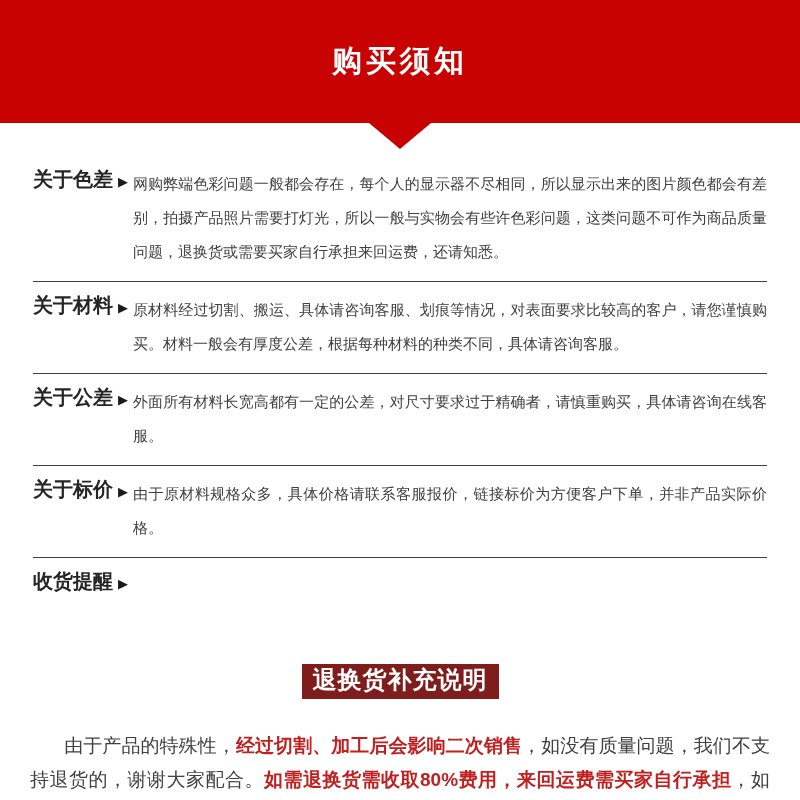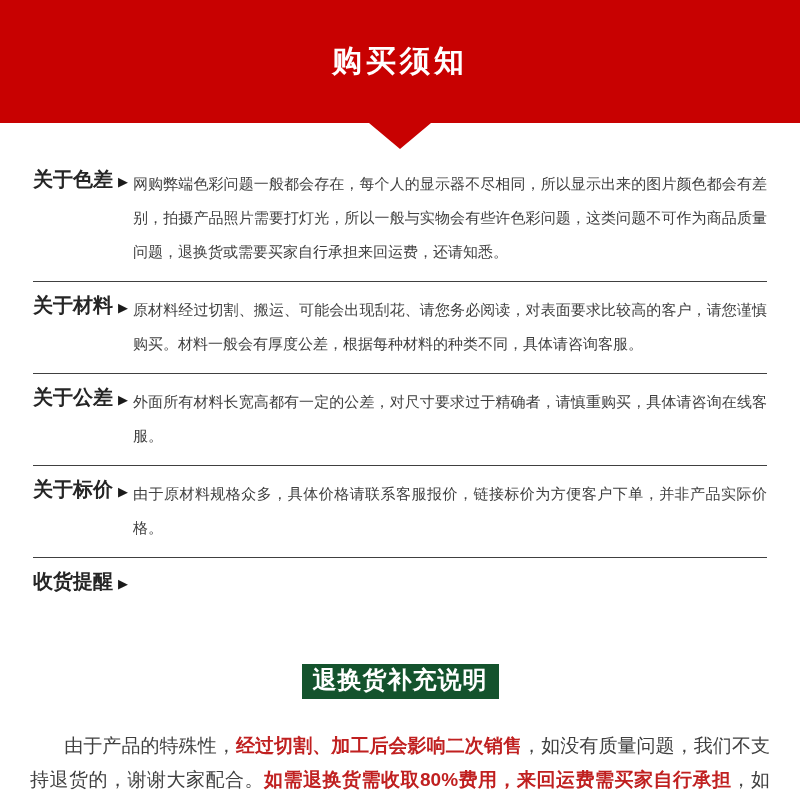--- a/index.html
+++ b/index.html
@@ -93,7 +93,7 @@
         <span>关于材料</span>
         <span class="notice-arrow">▶</span>
       </div>
-      <div class="notice-text">原材料经过切割、搬运、可能会出现刮花、请您务必阅读，对表面要求比较高的客户，请您谨慎购买。材料一般会有厚度公差，根据每种材料的种类不同，具体请咨询客服。</div>
+      <div class="notice-text">原材料经过切割、搬运、具体请咨询客服、划痕等情况，对表面要求比较高的客户，请您谨慎购买。材料一般会有厚度公差，根据每种材料的种类不同，具体请咨询客服。</div>
     </div>
 
     <div class="notice-row">

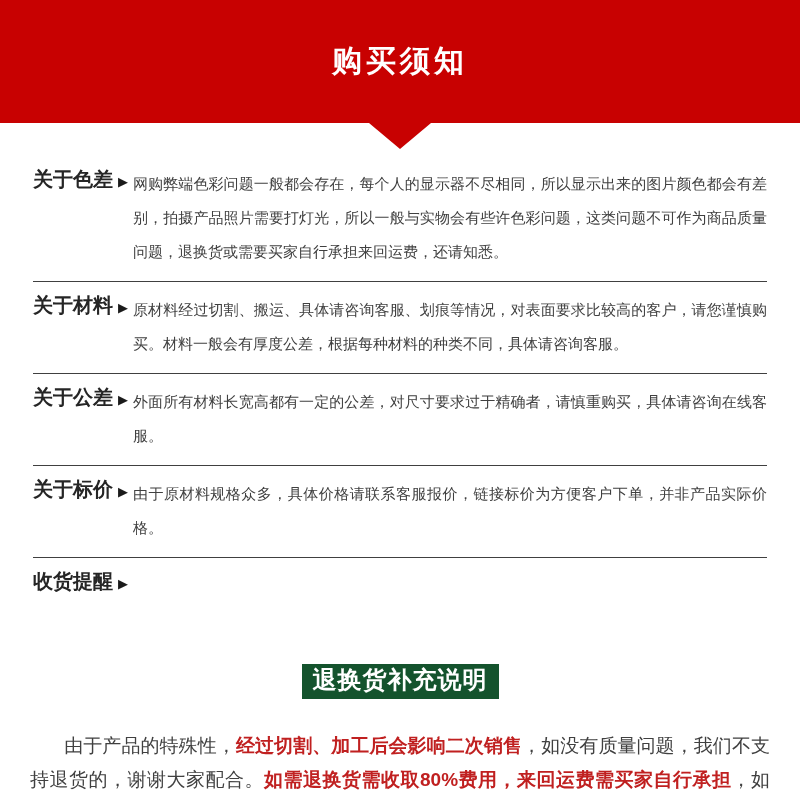--- a/index.html
+++ b/index.html
@@ -51,7 +51,7 @@
     display:flex; justify-content:center; align-items:center; gap:10px;
   }
   .supplement-badge {
-    background:#14532d; color:#ffffff;
+    background:#7f1d1d; color:#ffffff;
     font-size:24px; font-weight:bold; letter-spacing:1px;
     padding:2px 11px 4px 11px; line-height:1.2;
   }

